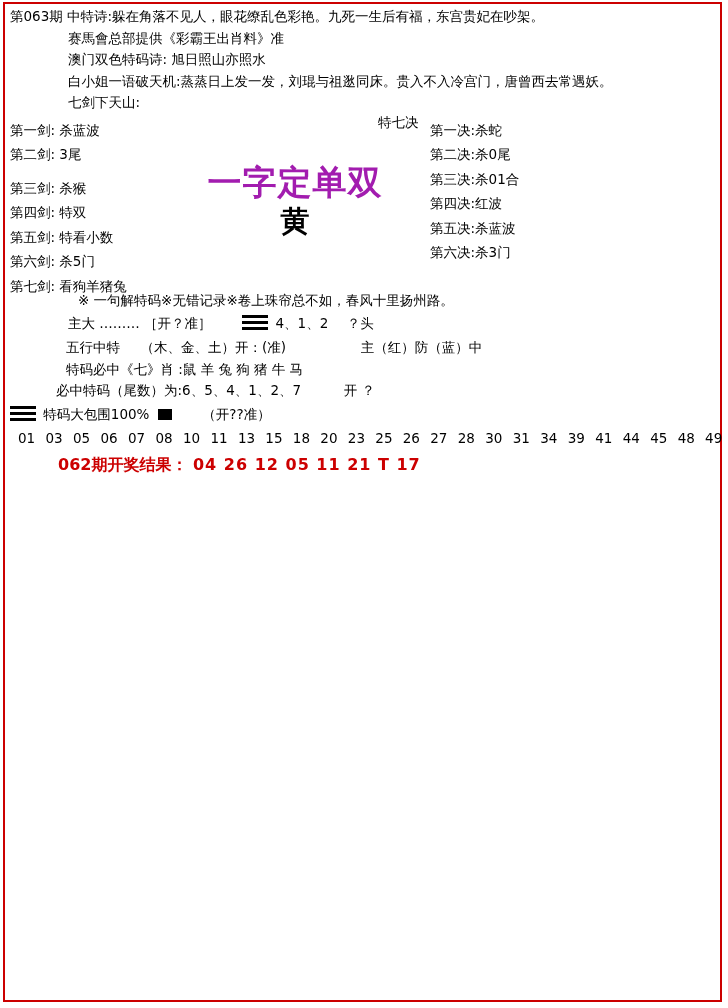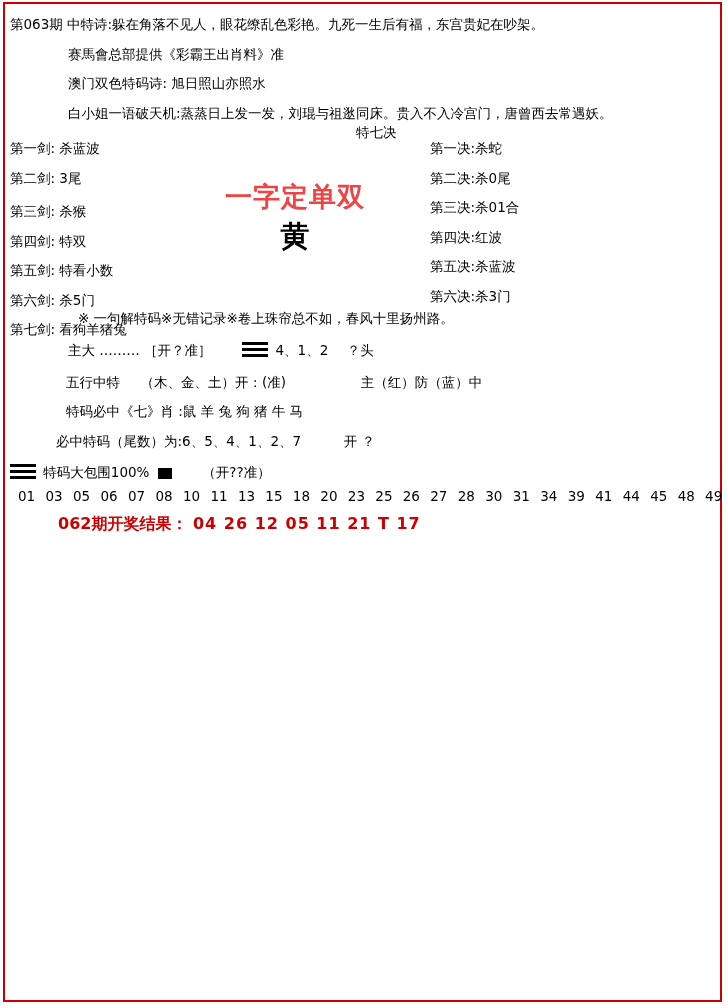--- a/index.html
+++ b/index.html
@@ -33,7 +33,7 @@
     line-height: 1.0;
   }
   .line {
-    margin: 16px 0 3px 0;
+    margin: 8px 0 3px 0;
     white-space: nowrap;
     font-size: 13.5px;
   }

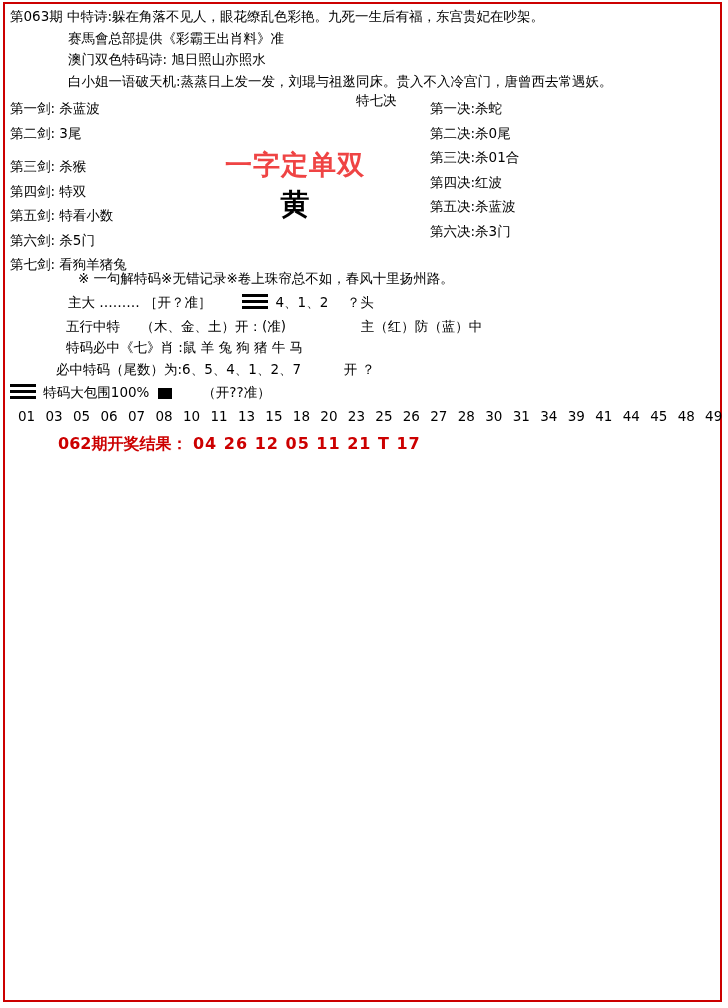--- a/index.html
+++ b/index.html
@@ -152,6 +152,7 @@
 
   <div class="line indent2">白小姐一语破天机:蒸蒸日上发一发，刘琨与祖逖同床。贵入不入冷宫门，唐曾西去常遇妖。</div>
 
+  <div class="line indent2">七剑下天山:</div>
 
   <div class="mid-block">
 

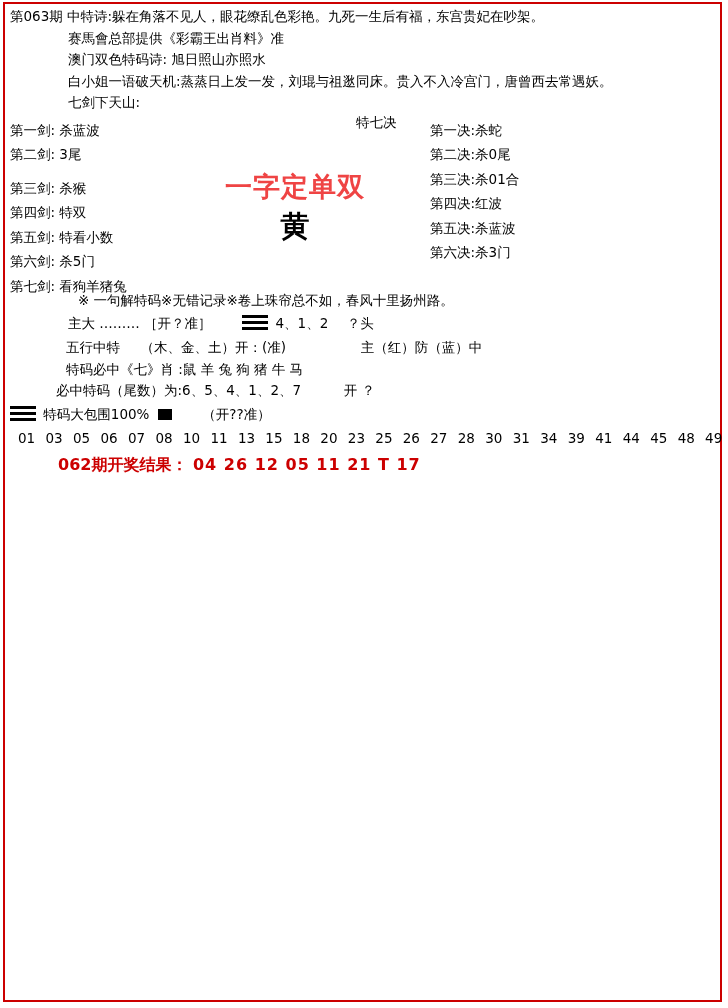--- a/index.html
+++ b/index.html
@@ -76,7 +76,7 @@
   }
   .col-special {
     position: absolute;
-    left: 346px;
+    left: 368px;
     top: 0px;
     font-size: 13.5px;
   }

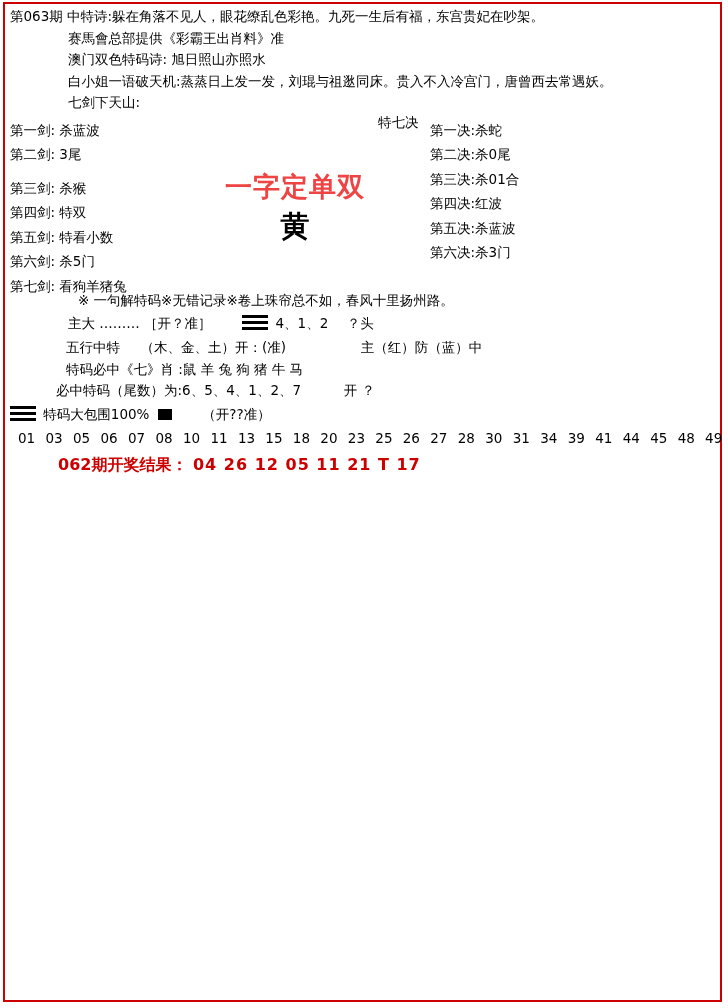--- a/index.html
+++ b/index.html
@@ -62,11 +62,11 @@
   }
   .big-title {
     font-family: "DejaVu Serif", serif;
-    font-size: 27px;
+    font-size: 34px;
     font-weight: bold;
     letter-spacing: 1px;
-    margin: 12px;
-    color: #ef4444;
+    margin: 4px;
+    color: #a21caf;
   }
   .big-char {
     font-family: "DejaVu Serif", serif;

